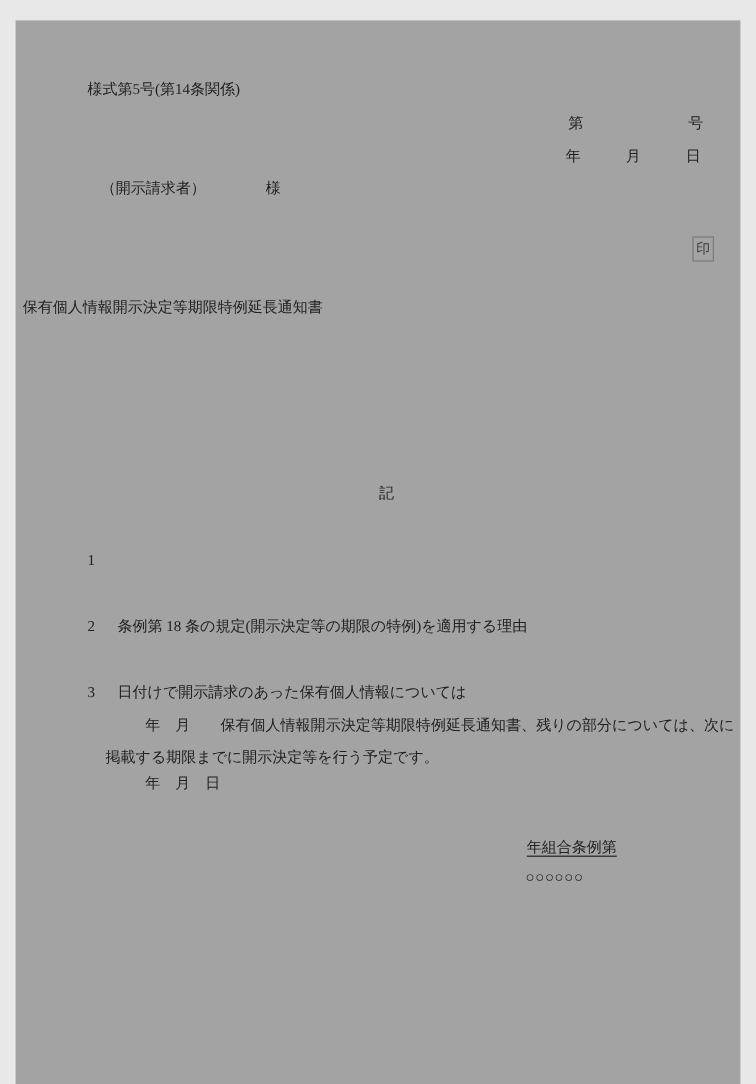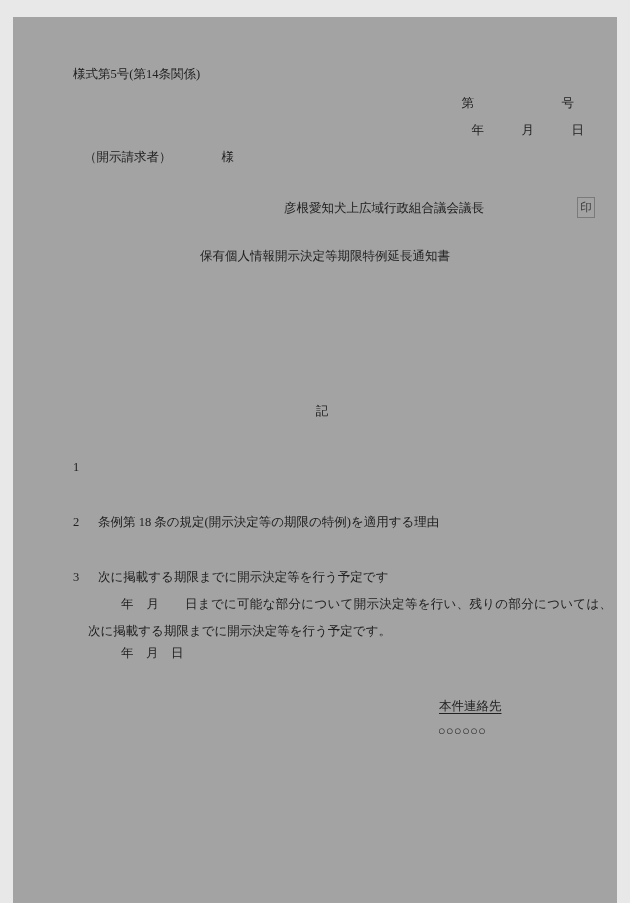--- a/index.html
+++ b/index.html
@@ -21,7 +21,7 @@
   .abs { position: absolute; line-height: 1.15; white-space: pre; }
 
   .form-label   { left: 60px;  top: 50px; }
-  .doc-no       { right: 43px; top: 79px;  text-align: right; }
+  .doc-no       { right: 31px; top: 79px;  text-align: right; }
   .date-line    { right: 33px; top: 106px; text-align: right; }
   .addressee    { left: 71px;  top: 133px; font-family: Liberation Serif, serif; }
   .issuer       { left: 271px; top: 184px; }

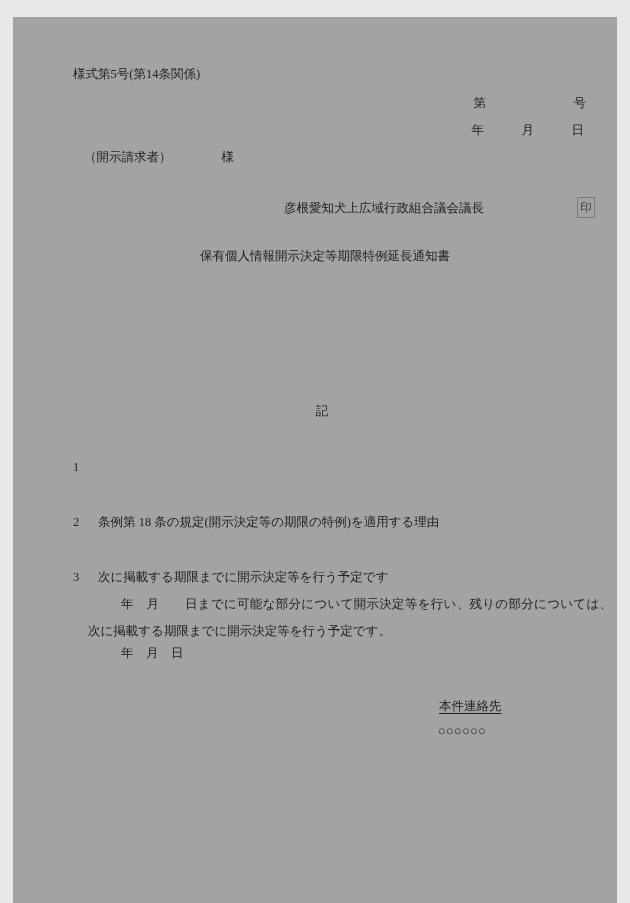--- a/index.html
+++ b/index.html
@@ -106,7 +106,6 @@
 
   <div class="abs addressee">（開示請求者）　　　　様</div>
 
-  <div class="abs issuer">彦根愛知犬上広域行政組合議会議長</div>
 
   <div class="seal-box">
     <span>印</span>

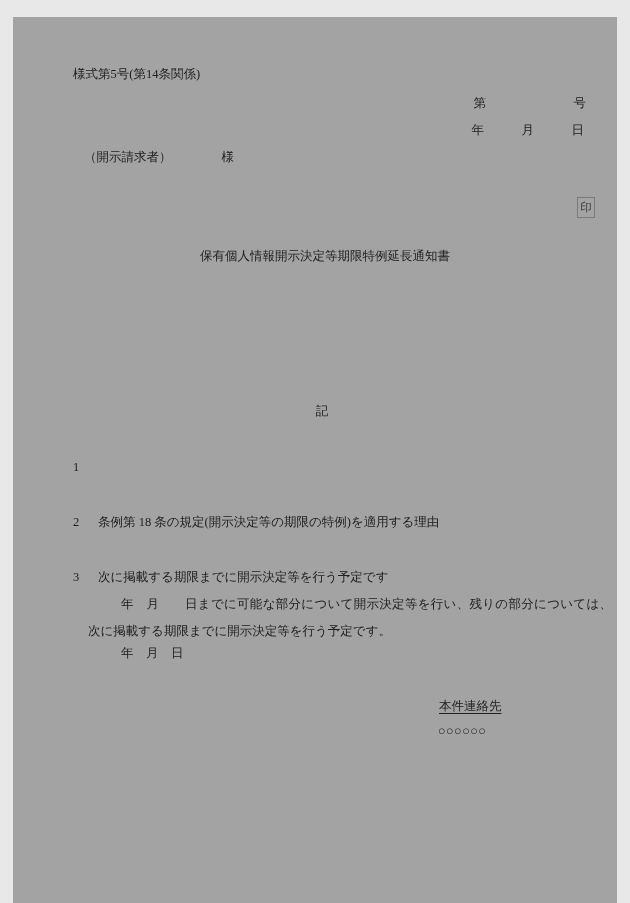--- a/index.html
+++ b/index.html
@@ -39,8 +39,7 @@
   .title {
     position: absolute;
     left: 0; right: 0; top: 232px;
-    text-align: center;
-    padding-left: 20px;
+    padding-left: 6px;
     line-height: 1.15;
   }
 

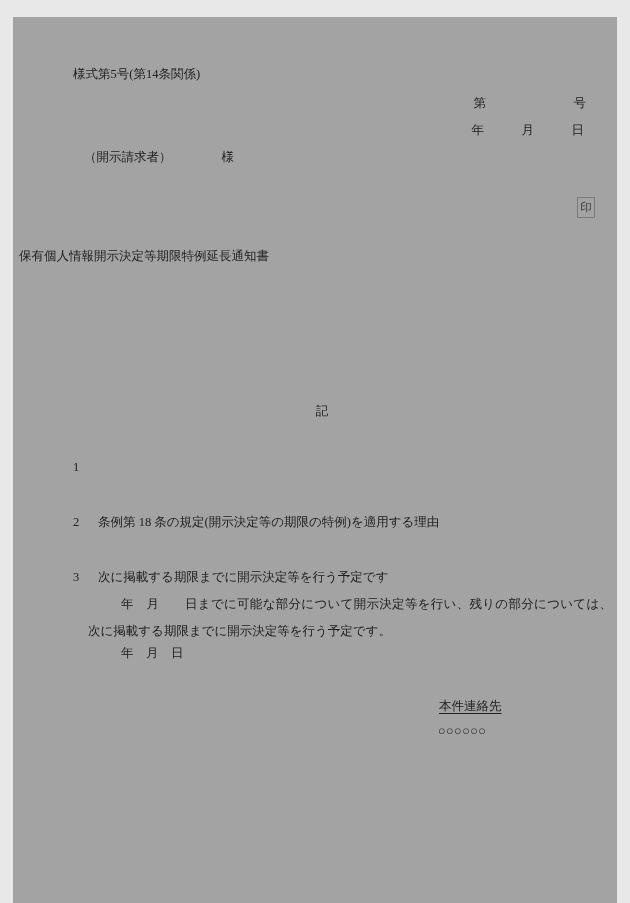--- a/index.html
+++ b/index.html
@@ -126,7 +126,7 @@
 
   <div class="item item-3">
     <span class="no">3</span>
-    <span class="txt">次に掲載する期限までに開示決定等を行う予定です</span>
+    <span class="txt">日付けで開示請求のあった保有個人情報については</span>
   </div>
 
   <div class="detail">年　月　　日までに可能な部分について開示決定等を行い、残りの部分については、次に掲載する期限までに開示決定等を行う予定です。</div>

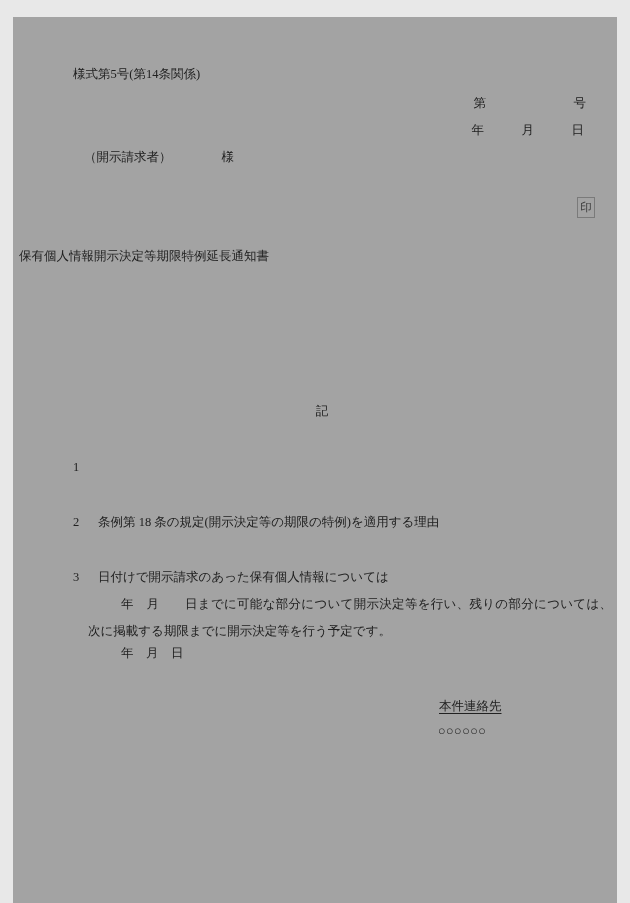--- a/index.html
+++ b/index.html
@@ -129,7 +129,7 @@
     <span class="txt">日付けで開示請求のあった保有個人情報については</span>
   </div>
 
-  <div class="detail">年　月　　日までに可能な部分について開示決定等を行い、残りの部分については、次に掲載する期限までに開示決定等を行う予定です。</div>
+  <div class="detail">年　月　　保有個人情報開示決定等期限特例延長通知書、残りの部分については、次に掲載する期限までに開示決定等を行う予定です。</div>
 
   <div class="abs deadline">年　月　日</div>
 

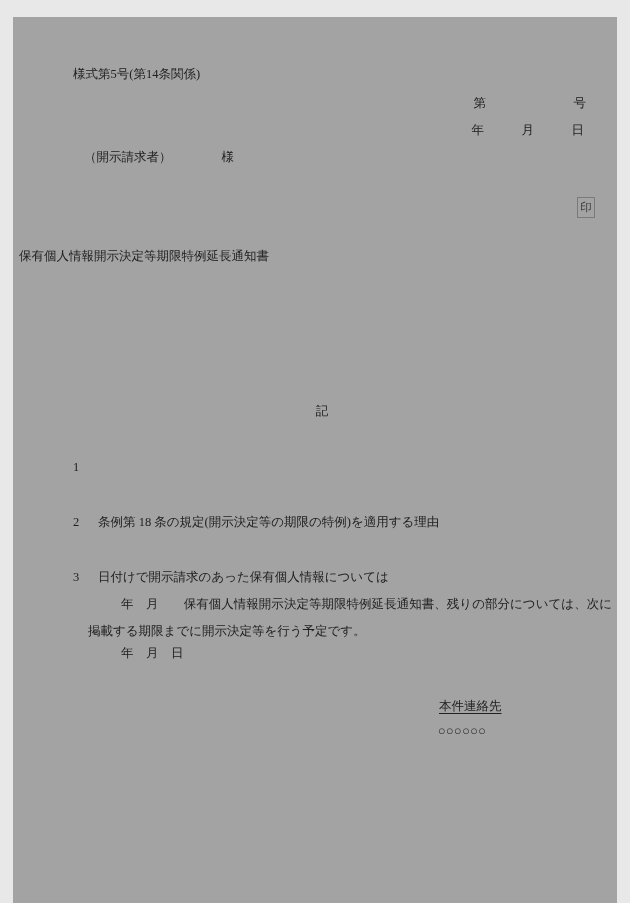--- a/index.html
+++ b/index.html
@@ -133,7 +133,7 @@
 
   <div class="abs deadline">年　月　日</div>
 
-  <div class="abs contact-label">本件連絡先</div>
+  <div class="abs contact-label">年組合条例第</div>
 
   <div class="abs contact-value">○○○○○○</div>
 

